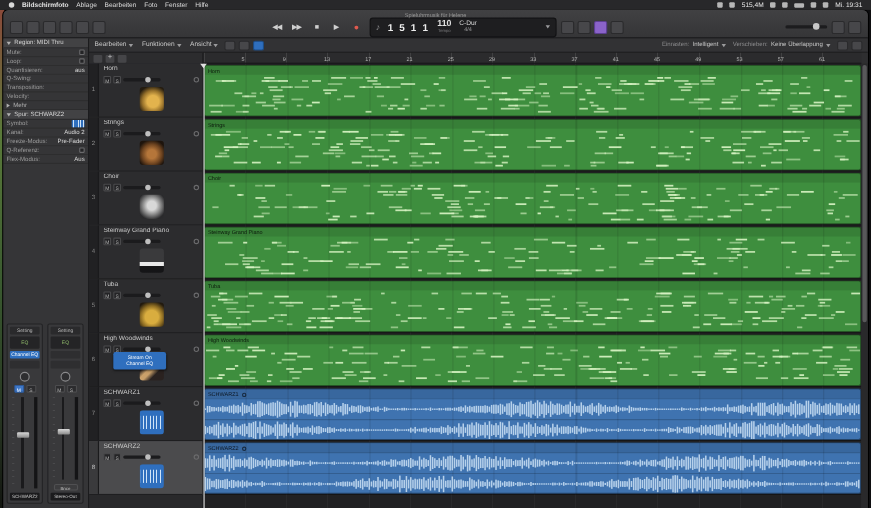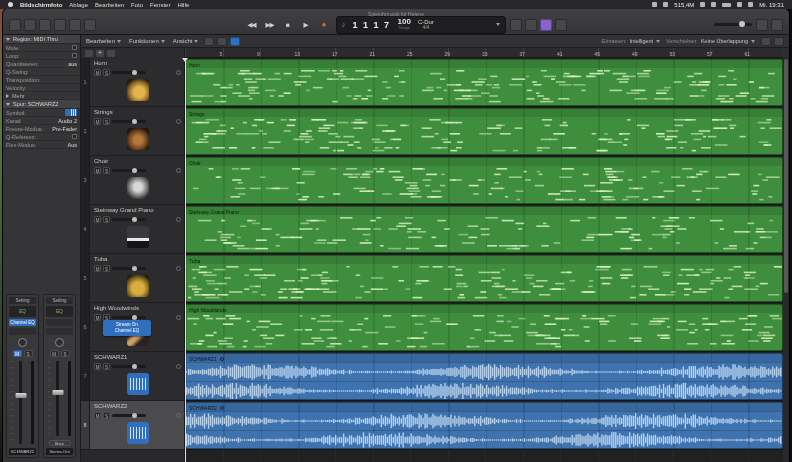--- a/index.html
+++ b/index.html
@@ -227,7 +227,7 @@
     </div>
     <div class="lcd">
       <span class="lcd-note">♪</span>
-      <span class="lcd-pos">1 1 1 7</span>
+      <span class="lcd-pos">1 5 1 1</span>
       <span class="lcd-col">
         <span class="lcd-tempo">100</span>
         <span class="lcd-sub">Tempo</span>

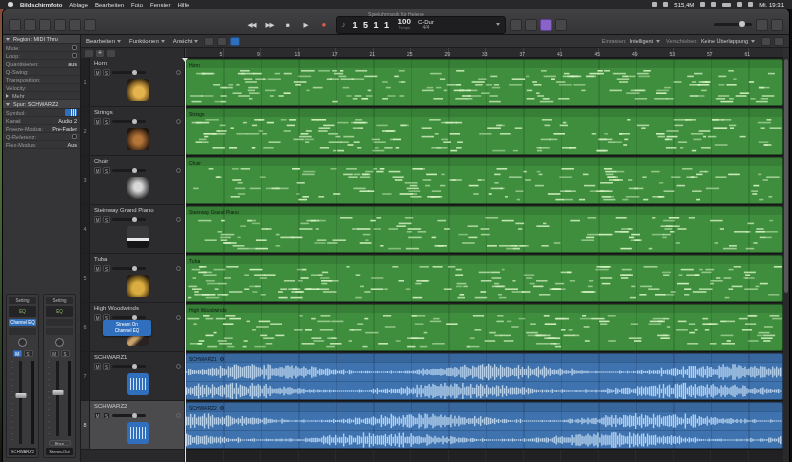--- a/index.html
+++ b/index.html
@@ -229,7 +229,7 @@
       <span class="lcd-note">♪</span>
       <span class="lcd-pos">1 5 1 1</span>
       <span class="lcd-col">
-        <span class="lcd-tempo">100</span>
+        <span class="lcd-tempo">110</span>
         <span class="lcd-sub">Tempo</span>
       </span>
       <span class="lcd-col">

